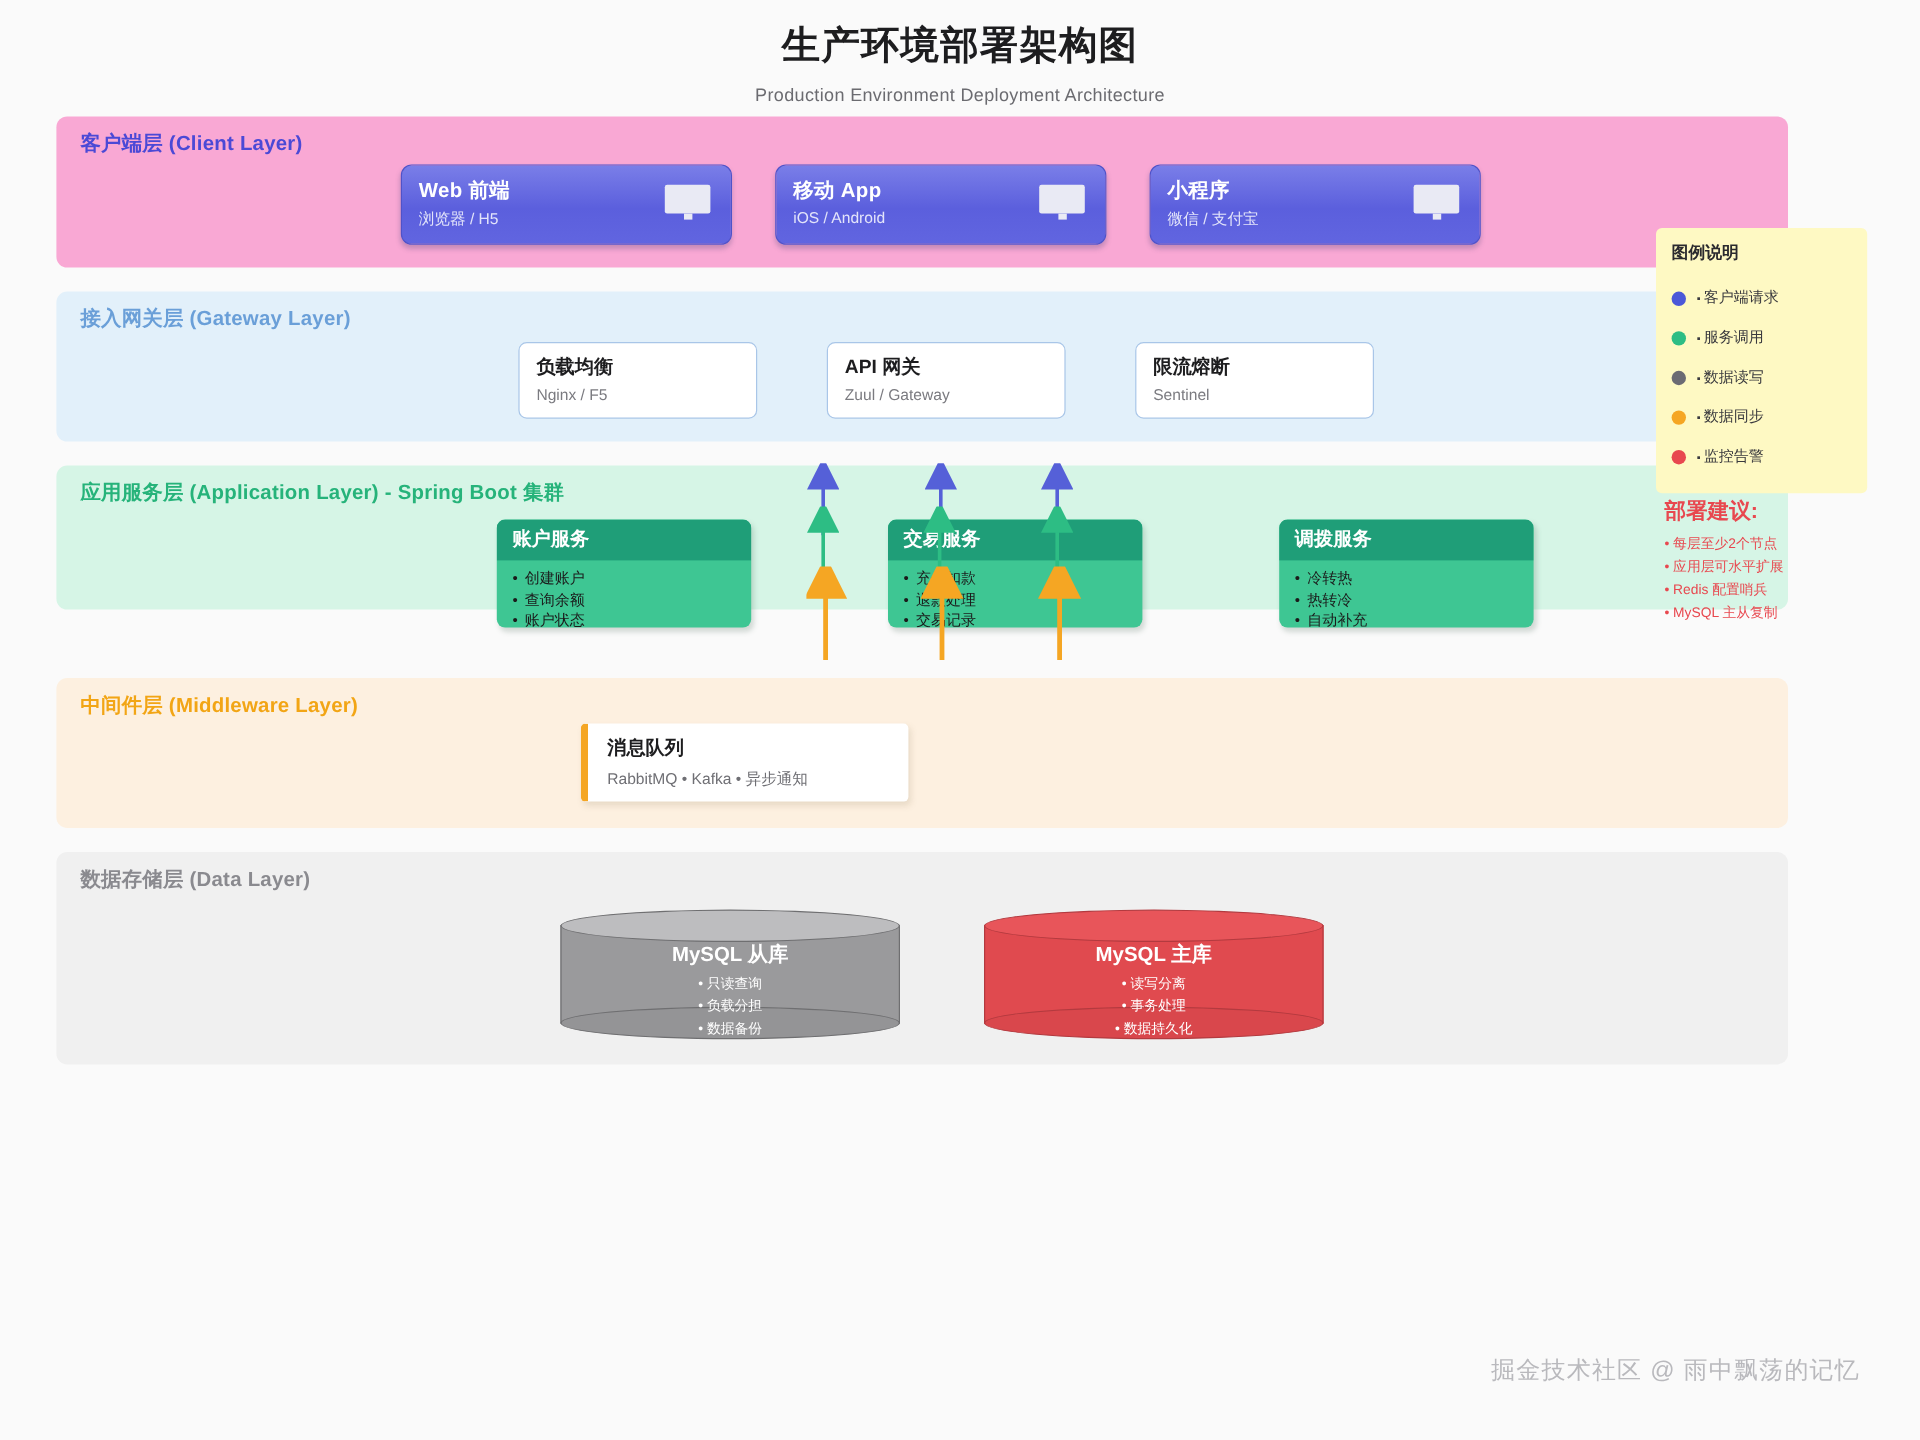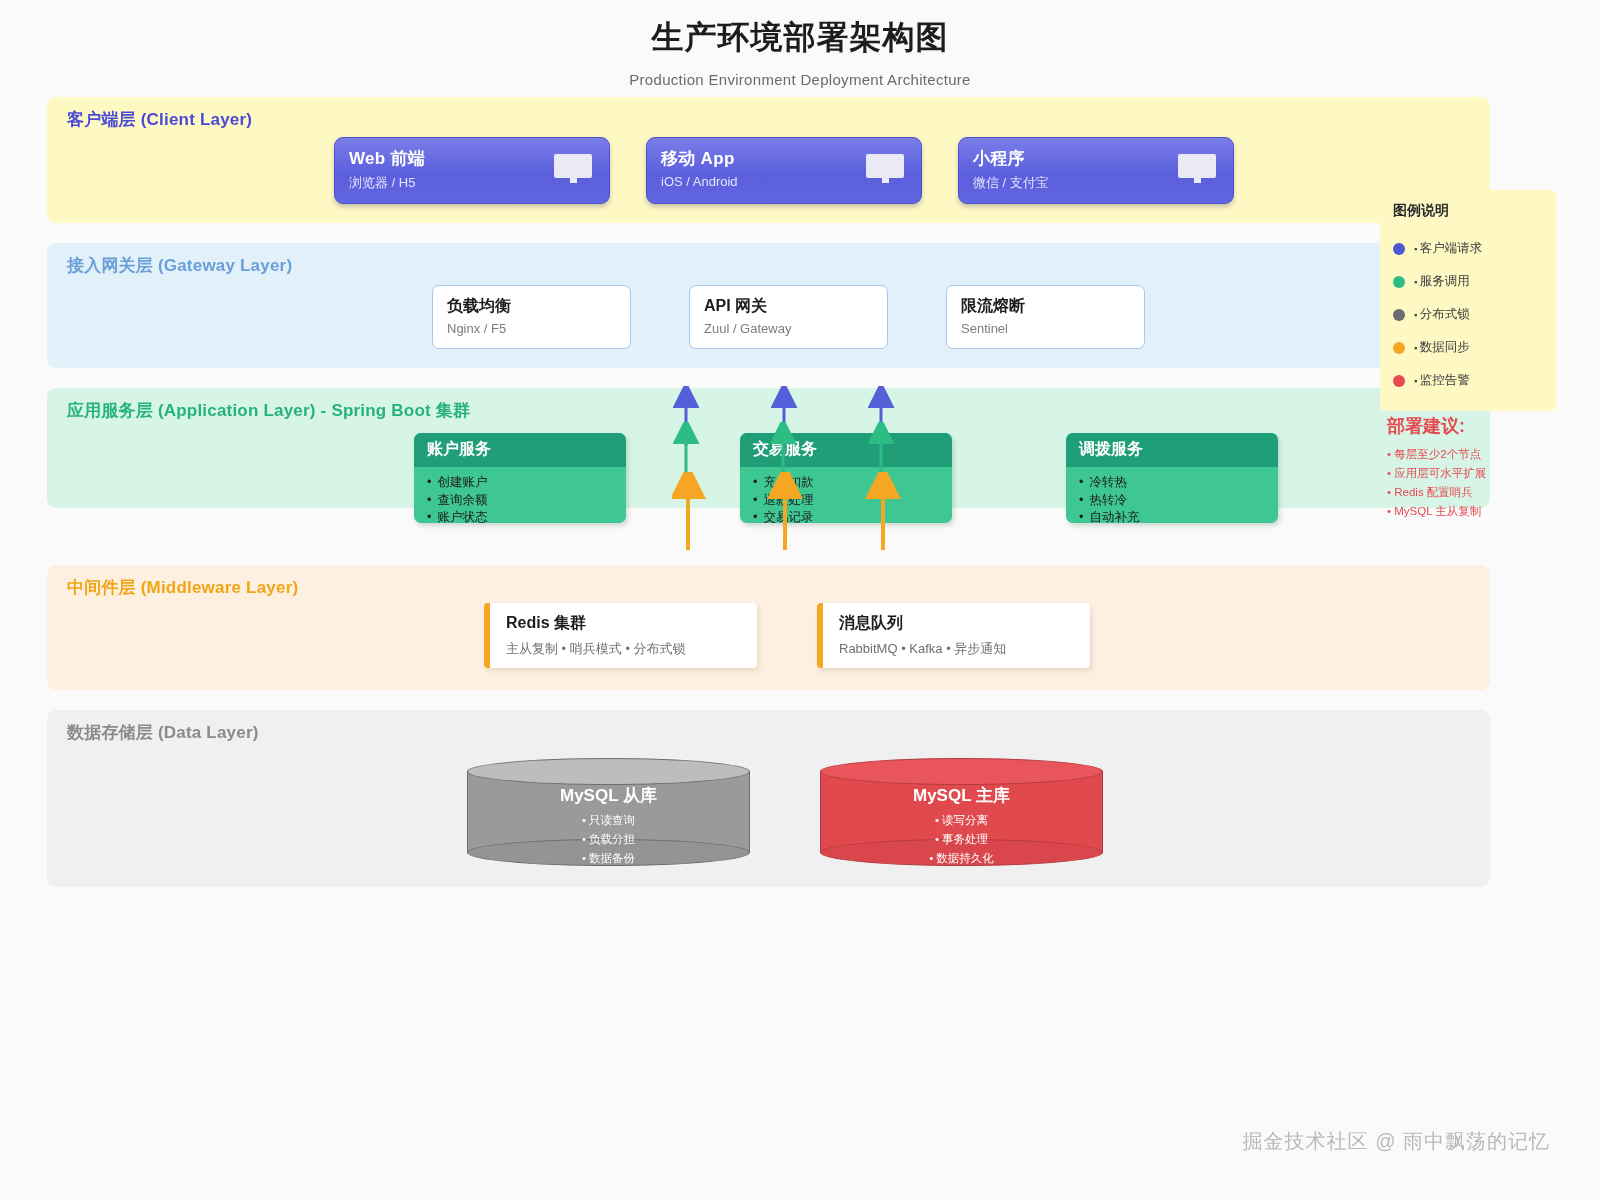--- a/index.html
+++ b/index.html
@@ -48,7 +48,7 @@
     letter-spacing: .2px;
   }
 
-  #layer-client    { top: 97px;  height: 126px; background: #fef9c3; }
+  #layer-client    { top: 97px;  height: 126px; background: #f9a8d4; }
   #layer-gateway   { top: 243px; height: 125px; background: #e2f0fa; }
   #layer-app       { top: 388px; height: 120px; background: #d6f5e6; }
   #layer-middleware{ top: 565px; height: 125px; background: #fdf0e0; }

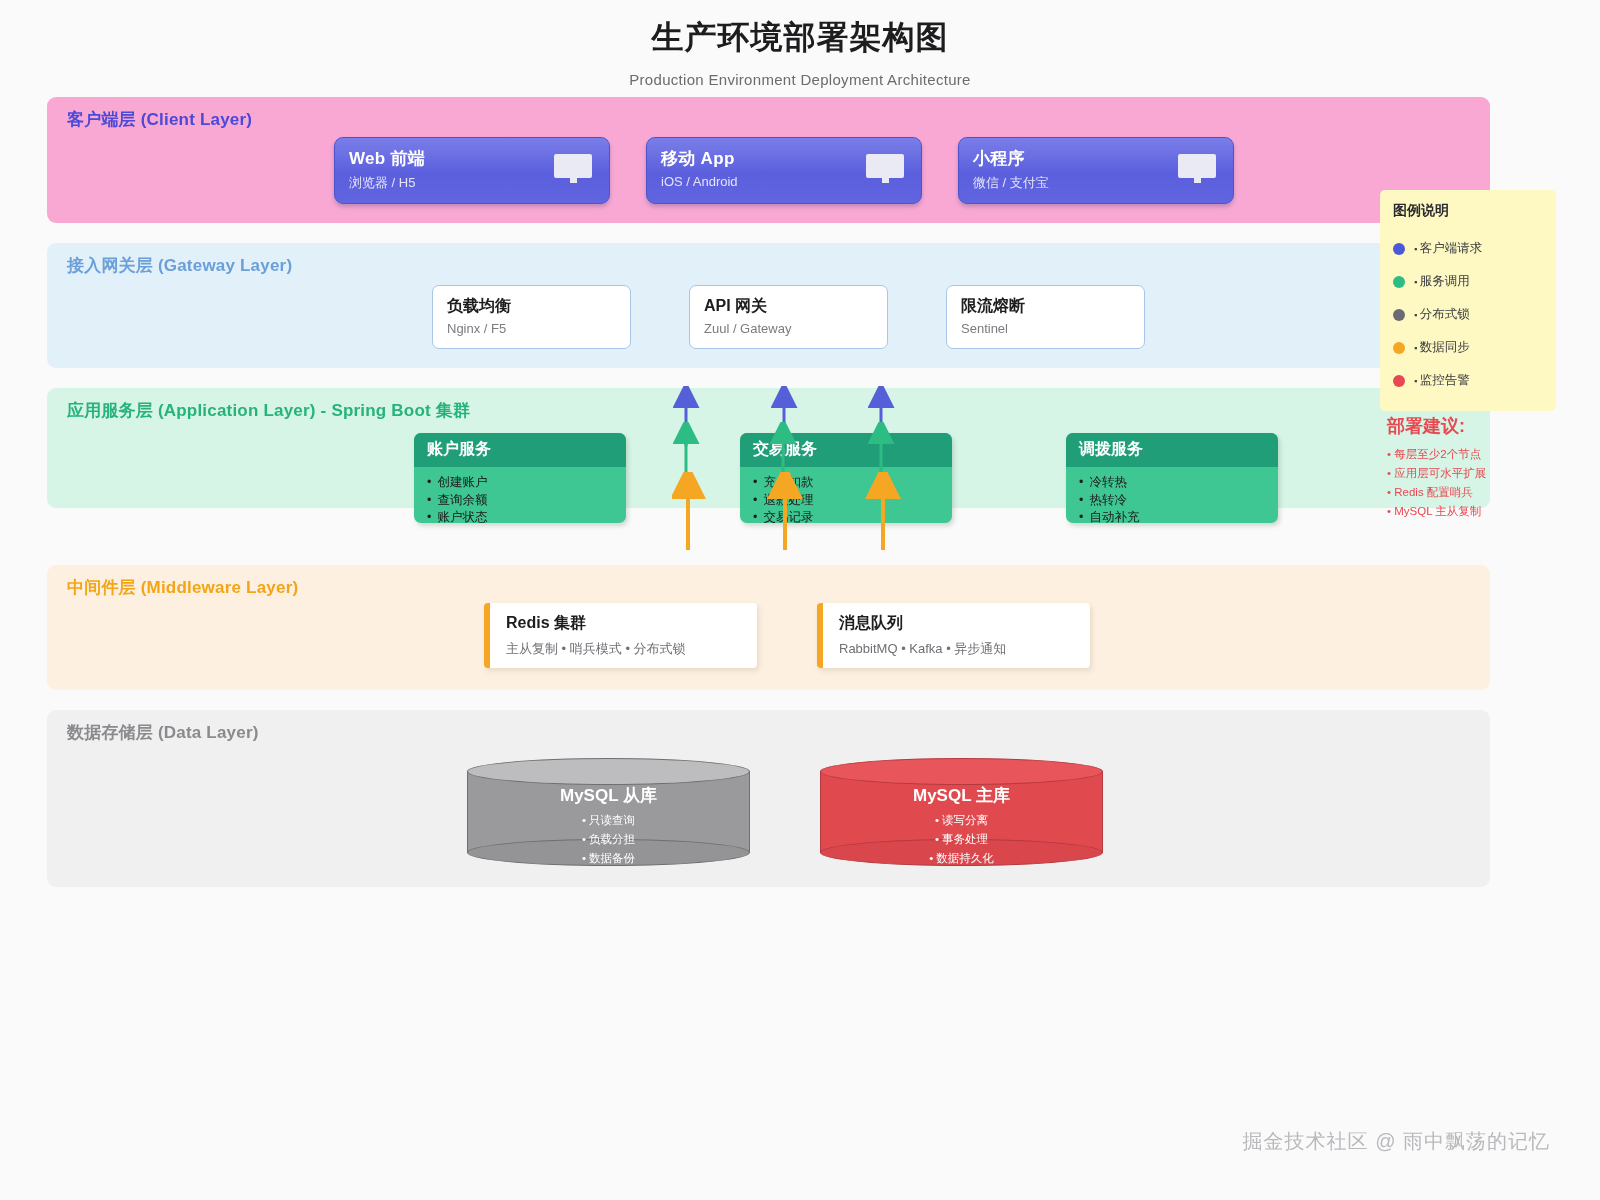--- a/index.html
+++ b/index.html
@@ -531,7 +531,7 @@
   </div>
   <div class="legend-item">
     <span class="legend-dot" style="background:#6b6b73;"></span>
-    <span class="lg-text">分布式锁</span>
+    <span class="lg-text">数据读写</span>
   </div>
   <div class="legend-item">
     <span class="legend-dot" style="background:#f5a623;"></span>

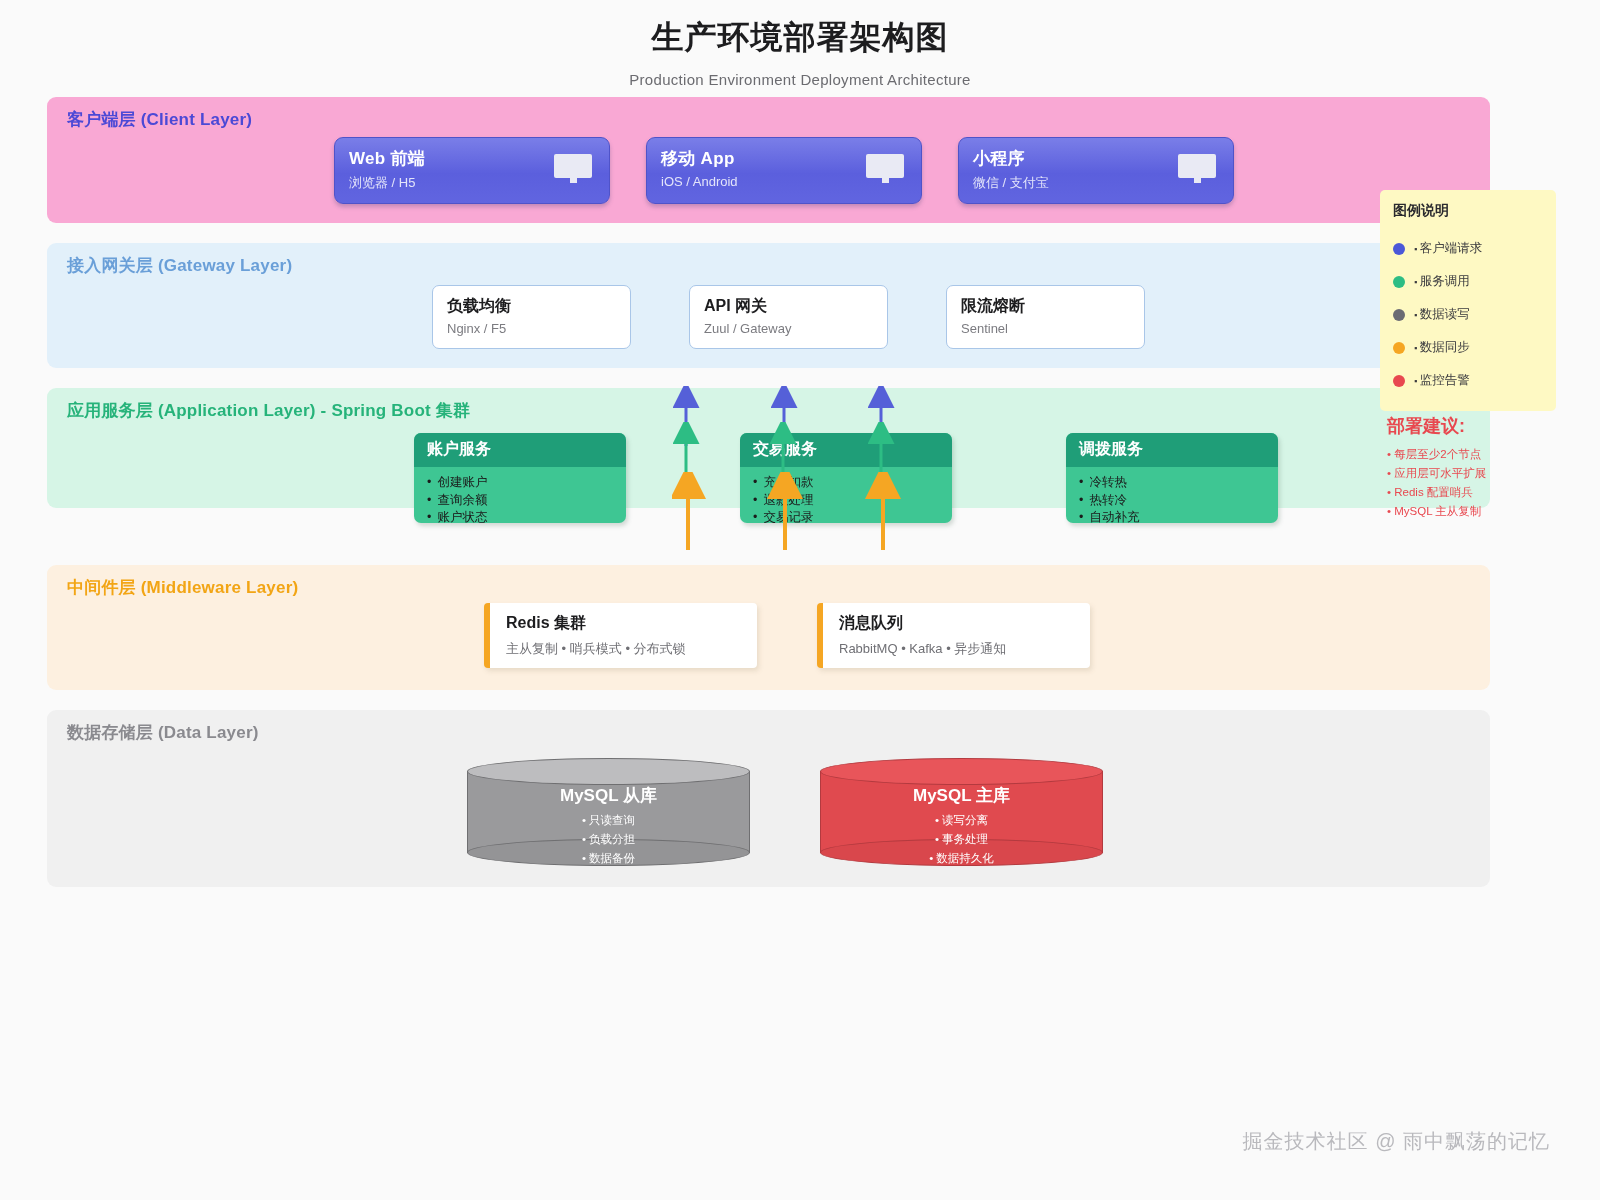--- a/index.html
+++ b/index.html
@@ -474,10 +474,6 @@
   <div class="layer-title">中间件层 (Middleware Layer)</div>
   <div class="mw-row">
 
-    <div class="mw-card">
-      <div class="m-title">Redis 集群</div>
-      <div class="m-sub">主从复制 • 哨兵模式 • 分布式锁</div>
-    </div>
 
     <div class="mw-card">
       <div class="m-title">消息队列</div>

